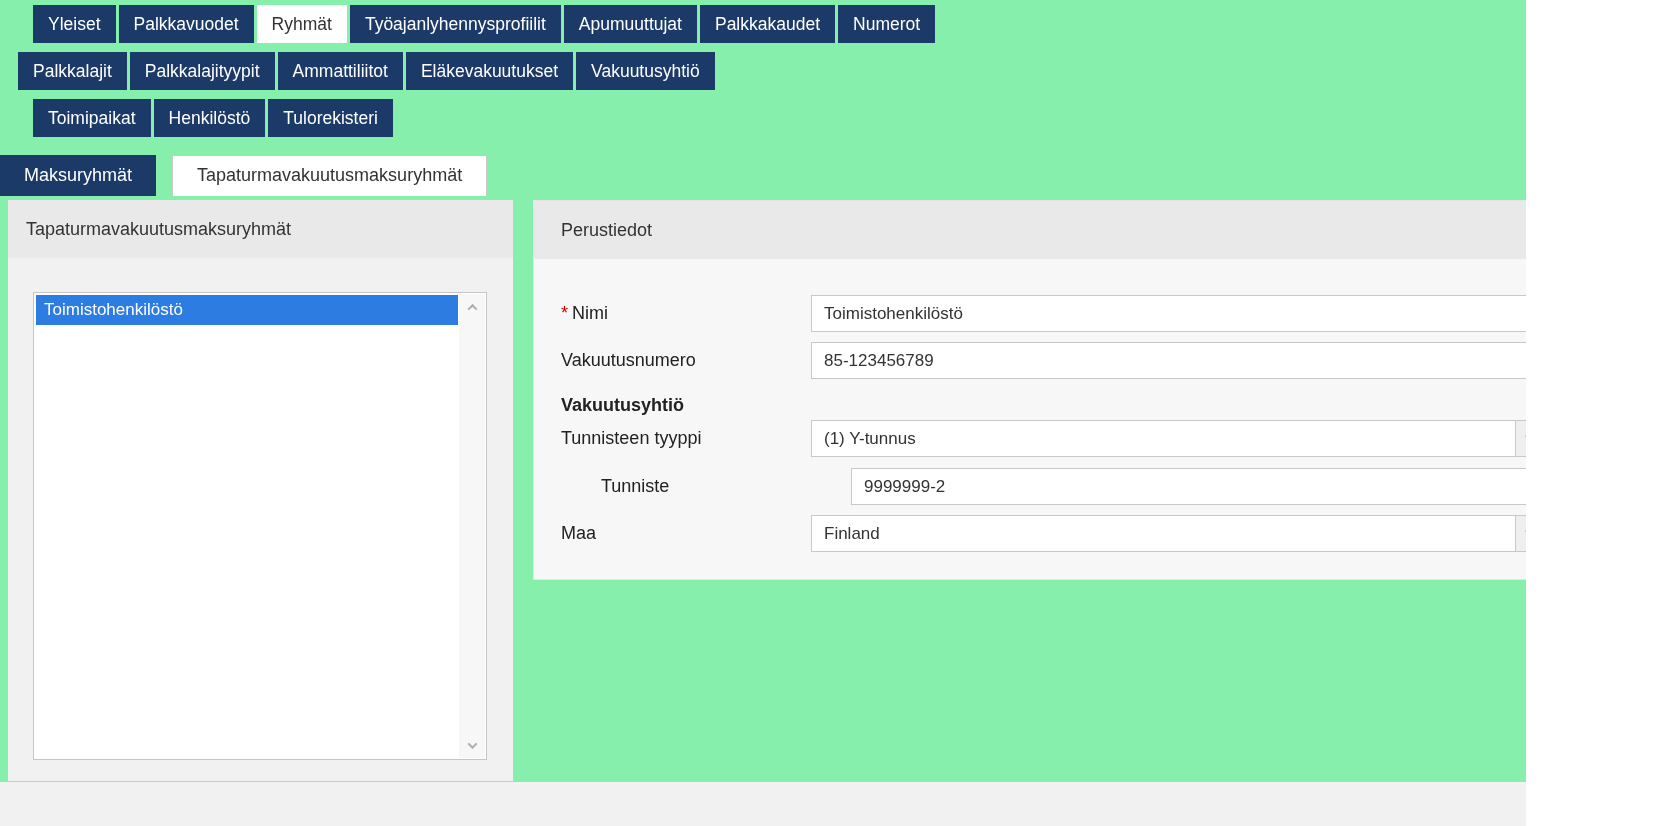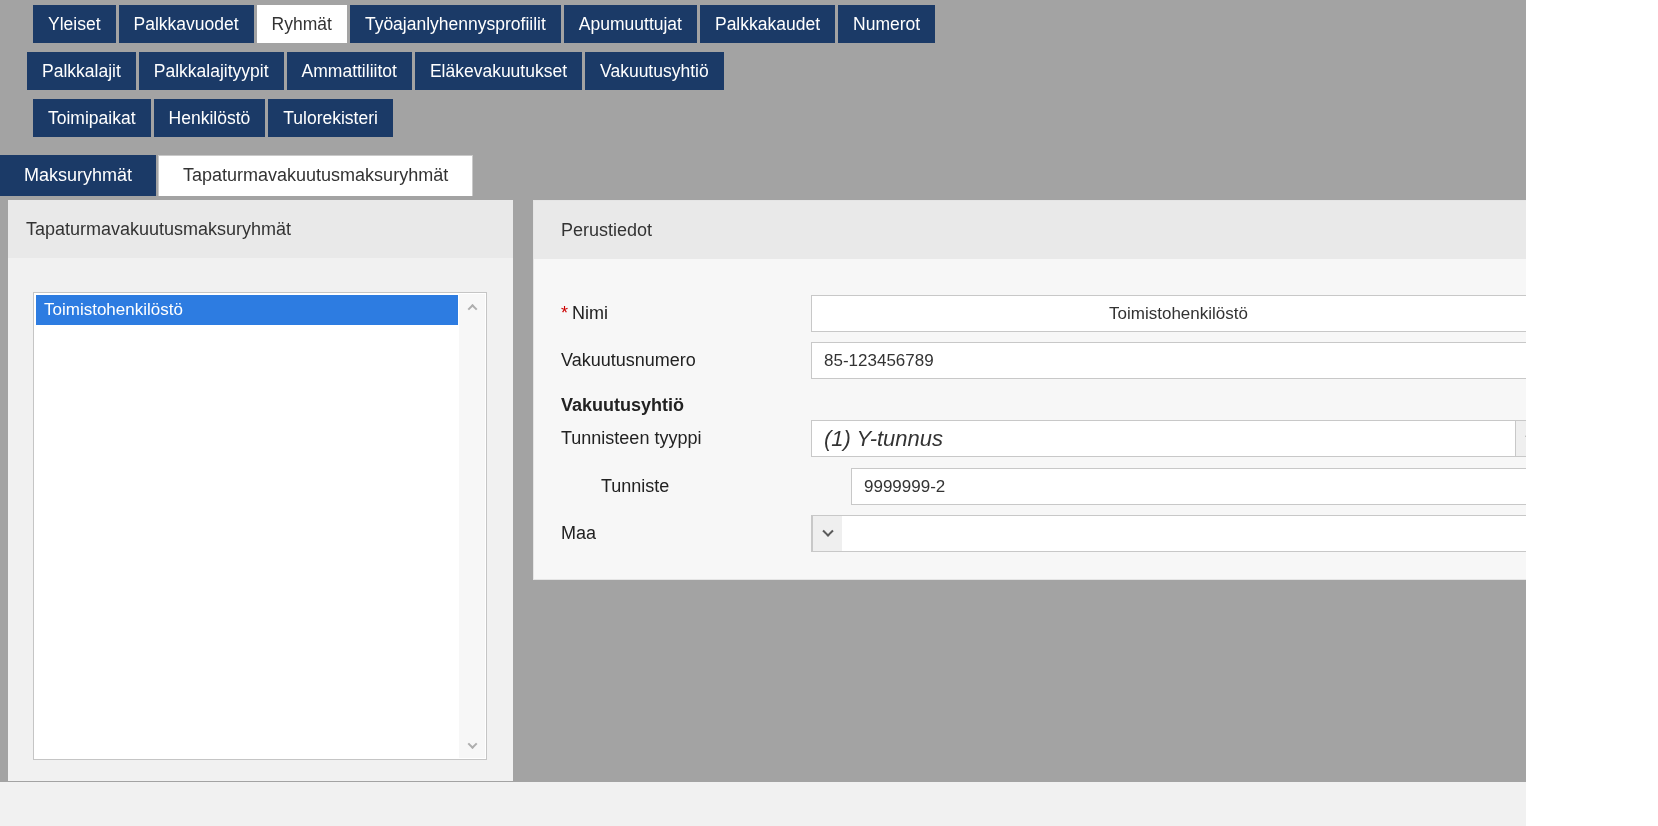--- a/index.html
+++ b/index.html
@@ -5,7 +5,7 @@
   * { margin:0; padding:0; box-sizing:border-box; }
   html,body { background:#ffffff; }
   body { font-family:"Liberation Sans", sans-serif; }
-  .page { position:relative; width:1526px; height:826px; background:#a3a3a3; overflow:hidden; }
+  .page { position:relative; width:1526px; height:826px; background:#86efac; overflow:hidden; }
 
   
   .tabrow { position:absolute; display:flex; gap:3px; }

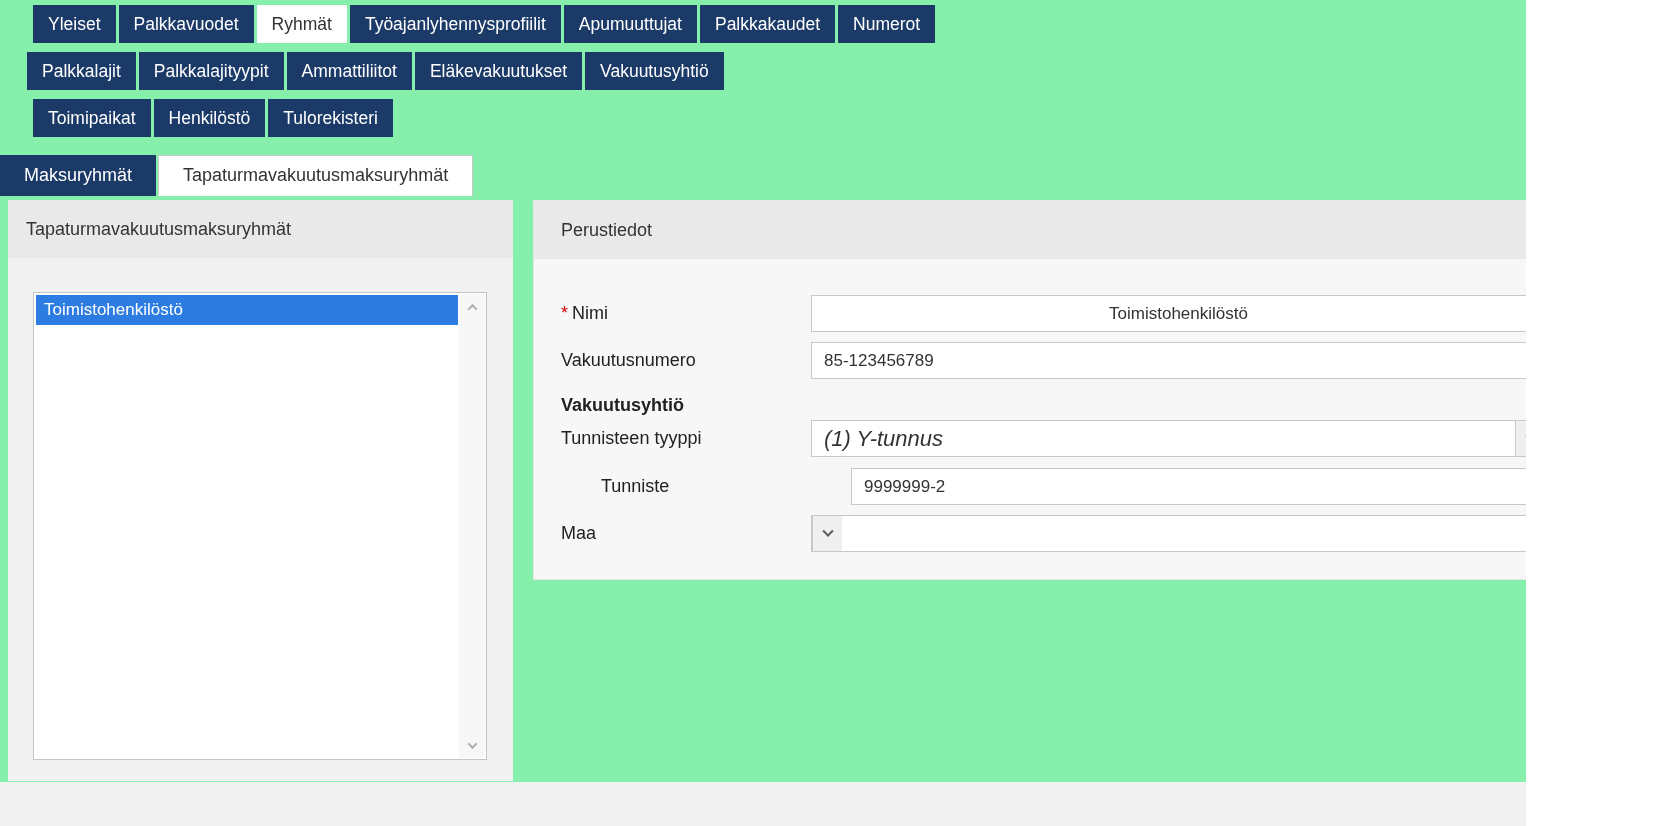--- a/index.html
+++ b/index.html
@@ -10,7 +10,7 @@
   
   .tabrow { position:absolute; display:flex; gap:3px; }
   .tabrow.row1 { top:5px;  left:33px; }
-  .tabrow.row2 { top:52px; left:27px; }
+  .tabrow.row2 { top:52px; left:18px; }
   .tabrow.row3 { top:99px; left:33px;border-radius:6px; }
   .tab {
     height:38px; line-height:38px; padding:0 15px;

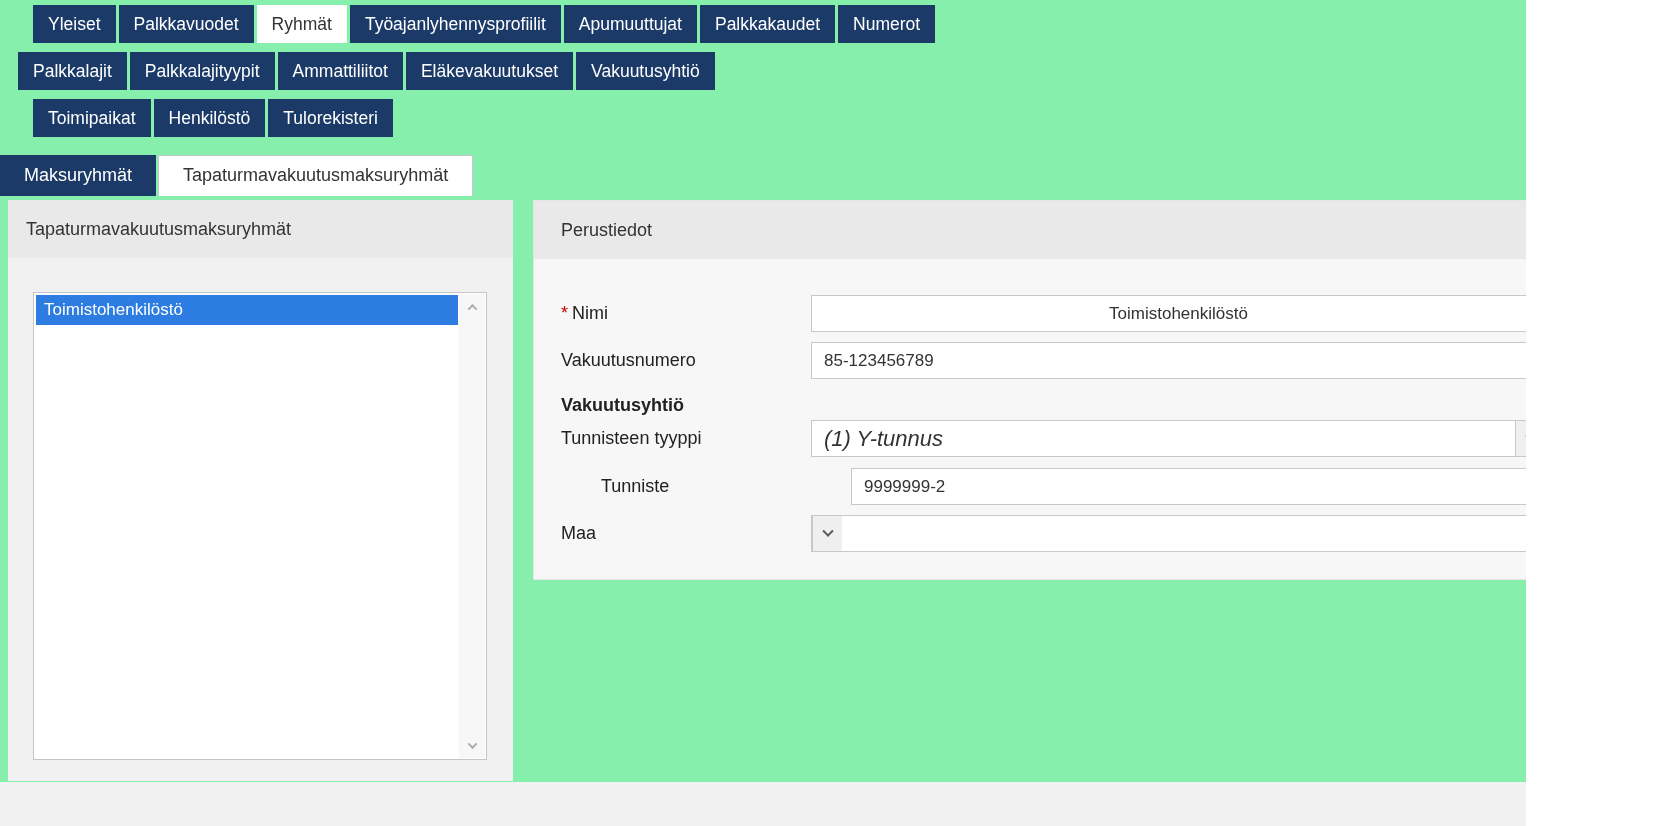--- a/index.html
+++ b/index.html
@@ -20,7 +20,7 @@
   .tab.active { background:#ffffff; color:#333333; }
 
   
-  .subtabs { position:absolute; top:155px; left:0; display:flex; gap:2px; }
+  .subtabs { position:absolute; top:155px; left:0; display:flex; gap:16px; }
   .subtab {
     height:41px; line-height:41px; padding:0 24px;
     background:#1b3a67; color:#ffffff; font-size:18px;

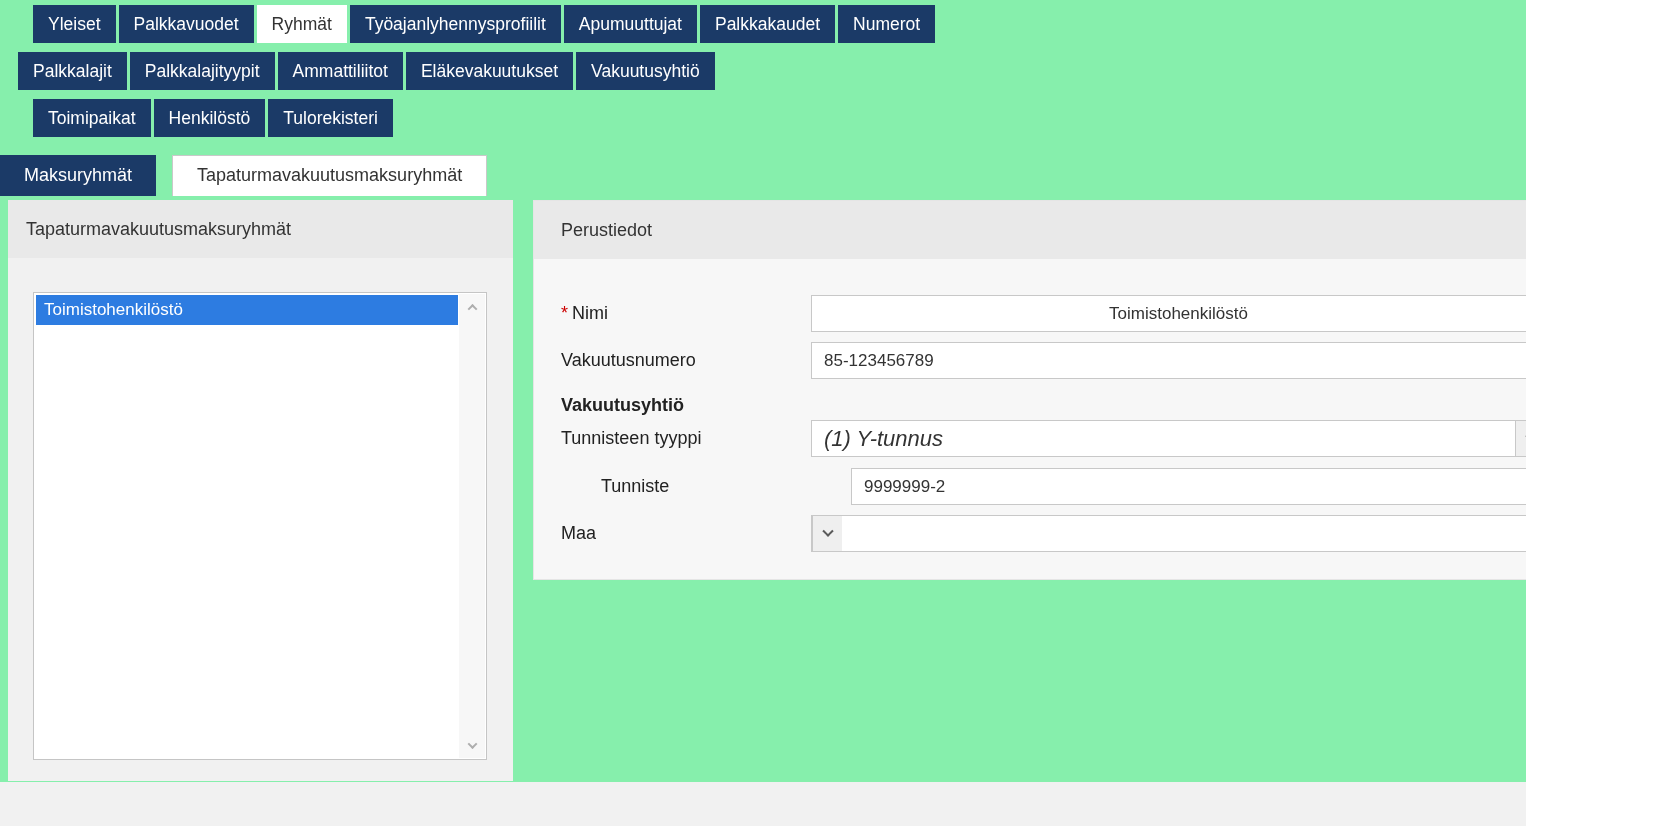--- a/index.html
+++ b/index.html
@@ -102,7 +102,7 @@
     transform:rotate(45deg) translate(-2px,-2px);
   }
 
-  .row-nimi            { top:94px;text-align:center;  }
+  .row-nimi            { top:94px;  }
   .row-vakuutusnumero  { top:141px; }
   .row-vakuutusyhtio   { top:186px;text-align:center; }
   .row-tunnisteen      { top:219px; }

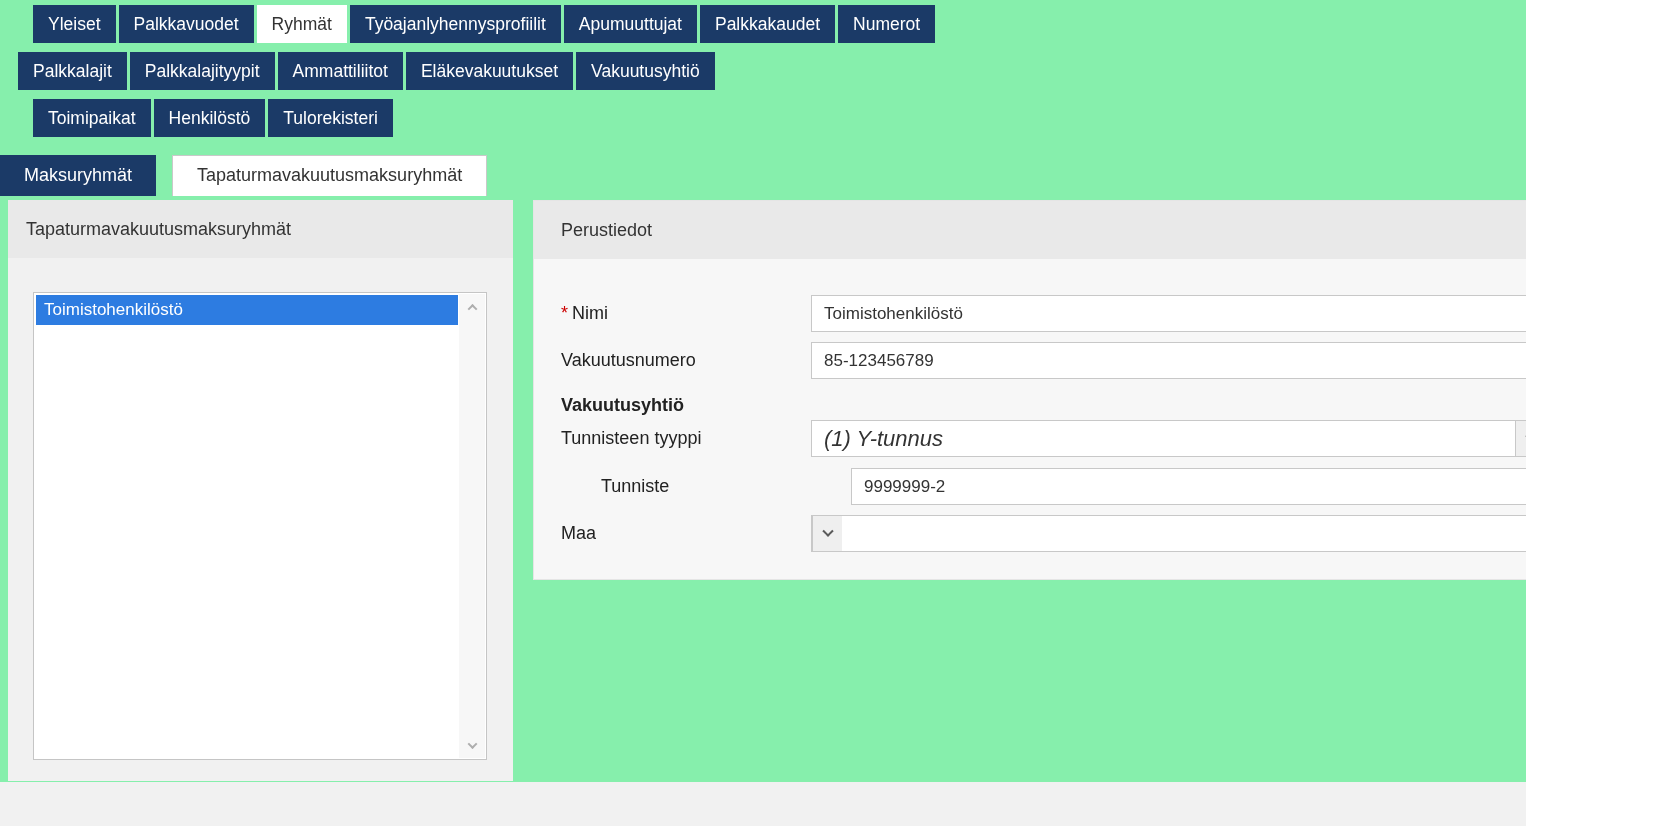--- a/index.html
+++ b/index.html
@@ -91,7 +91,7 @@
     background:#ffffff; border:1px solid #c8c8c8;
     display:flex; align-items:center; cursor:pointer;
   }
-  .combo-value { flex:1; padding-left:12px; font-size:22px; color:#333333; white-space:nowrap; overflow:hidden;font-style:italic; }
+  .combo-value { flex:1; padding-left:12px; font-size:17px; color:#333333; white-space:nowrap; overflow:hidden; }
   .combo-btn {
     width:30px; align-self:stretch; background:#efefef; border-left:1px solid #c8c8c8;
     display:flex; align-items:center; justify-content:center;

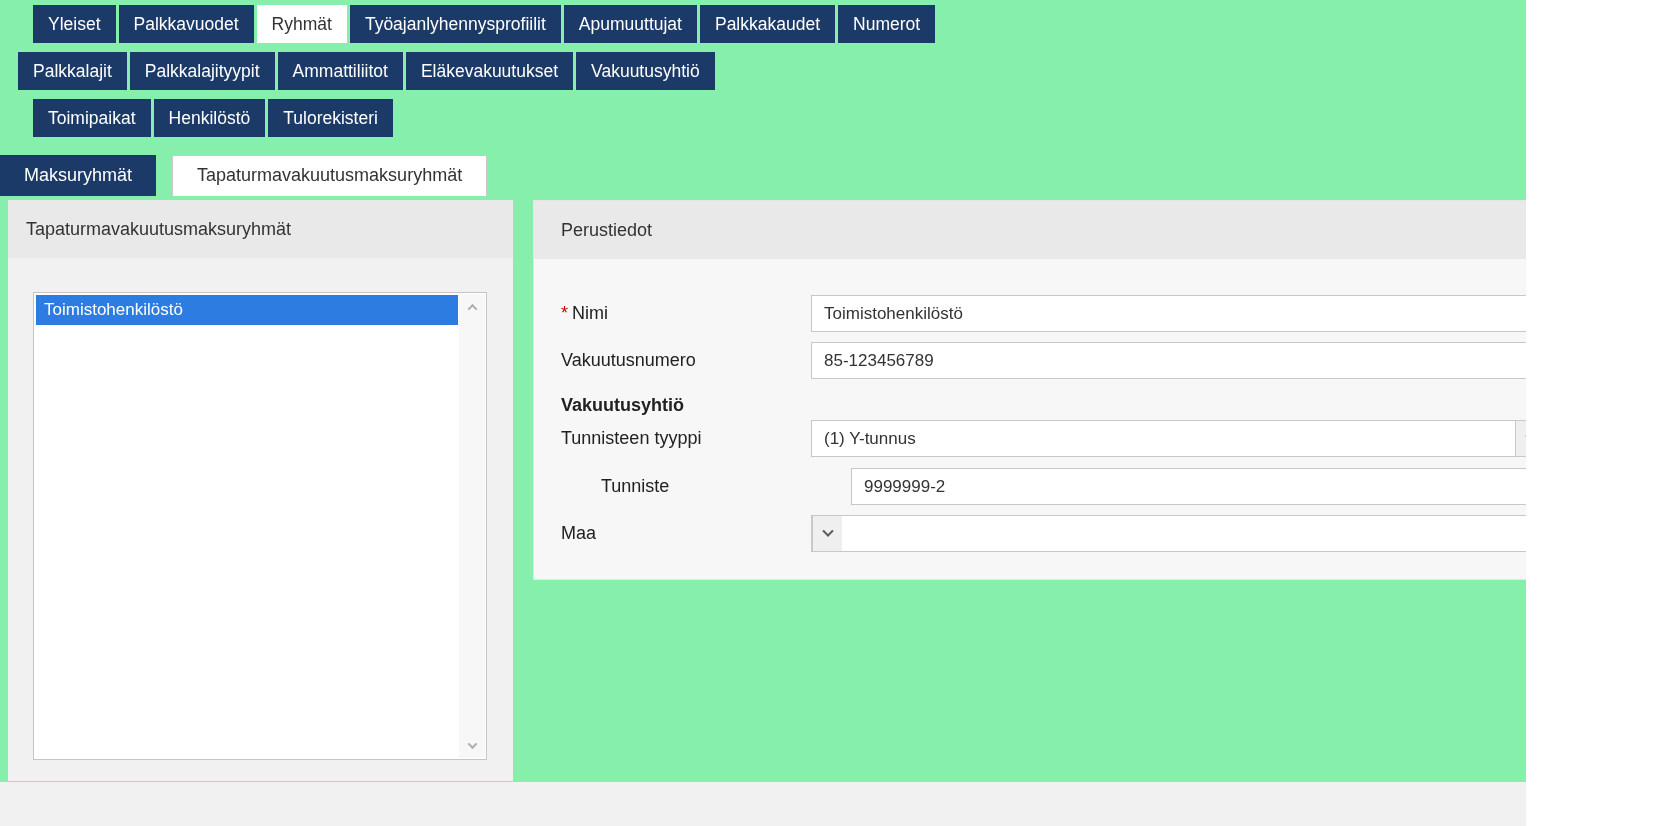--- a/index.html
+++ b/index.html
@@ -189,6 +189,7 @@
 
     <div class="field-label row-maa">Maa</div>
     <div class="combo row-maa">
+      <span class="combo-value">Finland</span>
       <span class="combo-btn">
         <i class="chev"></i>
       </span>

